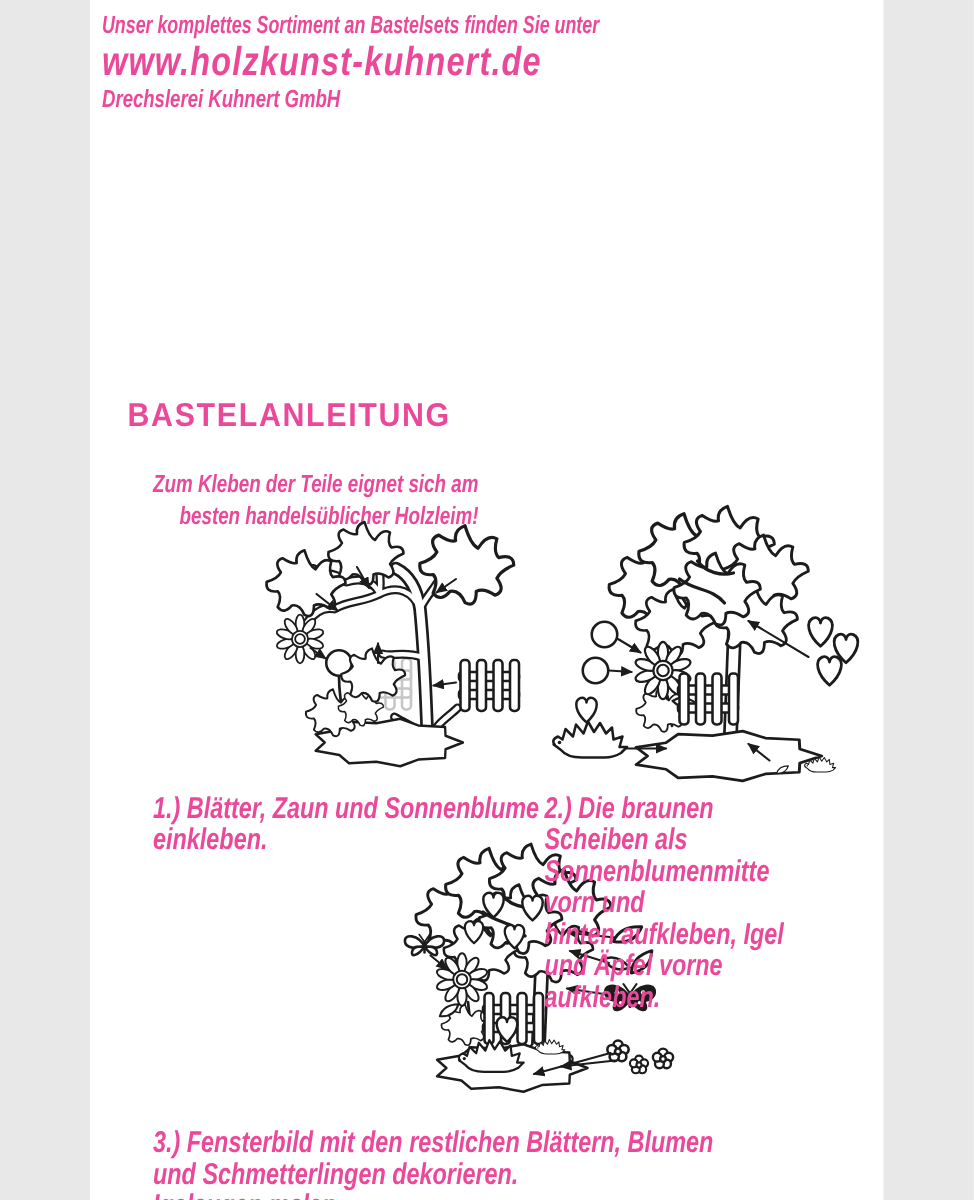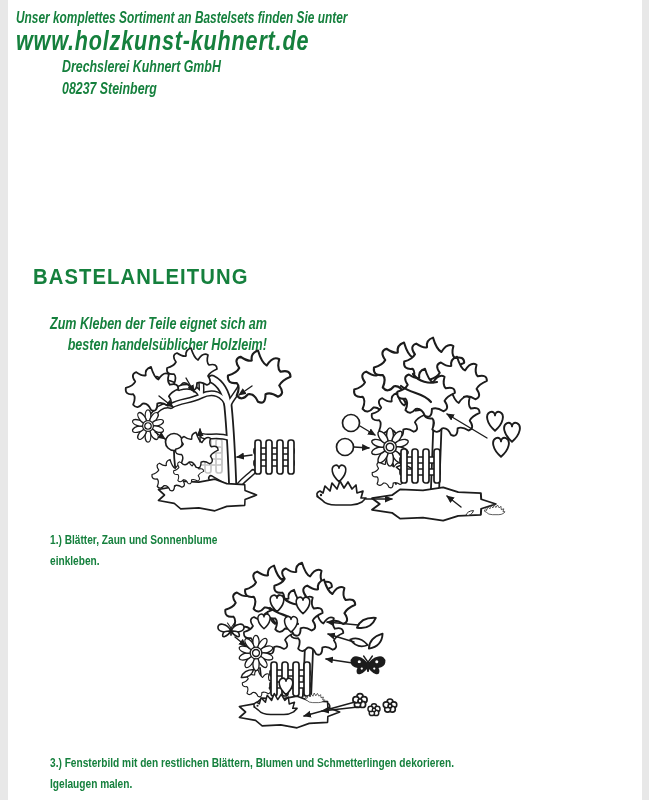--- a/index.html
+++ b/index.html
@@ -4,9 +4,9 @@
 <style>
   html,body { margin:0; padding:0; background:#e8e8e8; }
   .page {
-    position:relative; width:634px; height:800px; margin:0 auto;
+    position:relative; width:529px; height:800px; margin:0 auto;
     background:#ffffff; overflow:hidden;
-    font-family:"Liberation Sans", sans-serif; color:#15803d;
+    font-family:"Liberation Sans", sans-serif; color:#ec4899;
   }
   .cond { display:inline-block; transform-origin:0 0; white-space:pre-line; }
   .hdr { position:absolute; left:8px; top:7px; font-style:italic; font-weight:700; }

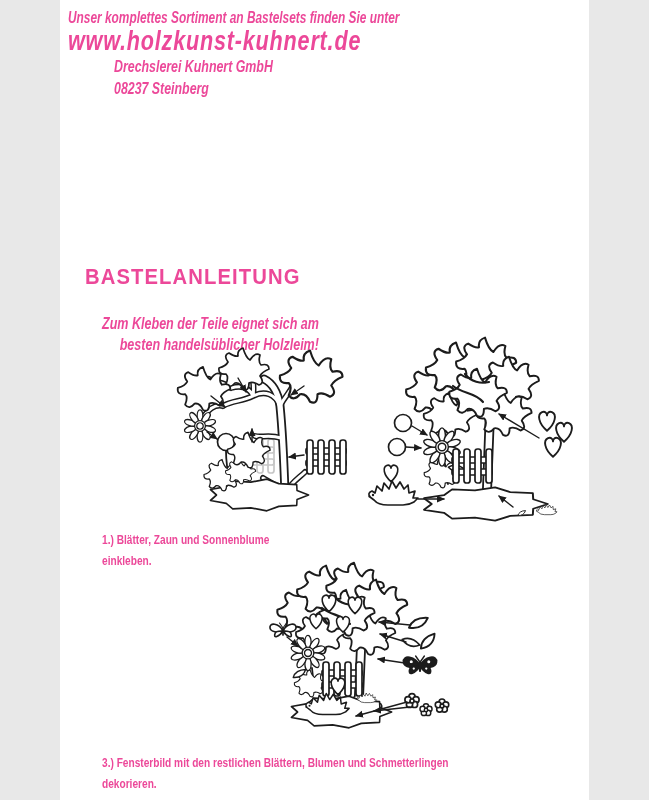--- a/index.html
+++ b/index.html
@@ -14,7 +14,7 @@
   .hdr .l1 .cond { transform:scaleX(0.72); }
   .hdr .l2 { font-size:27px; line-height:27px; letter-spacing:1px; }
   .hdr .l2 .cond { transform:scaleX(0.80); }
-  .hdr .l3 { font-size:16.5px; line-height:22px;margin-left:46px; }
+  .hdr .l3 { font-size:16.5px; line-height:22px; }
   .hdr .l3 .cond { transform:scaleX(0.75); }
   .title {
     position:absolute; left:25px; top:264px; font-size:22px; font-weight:700;

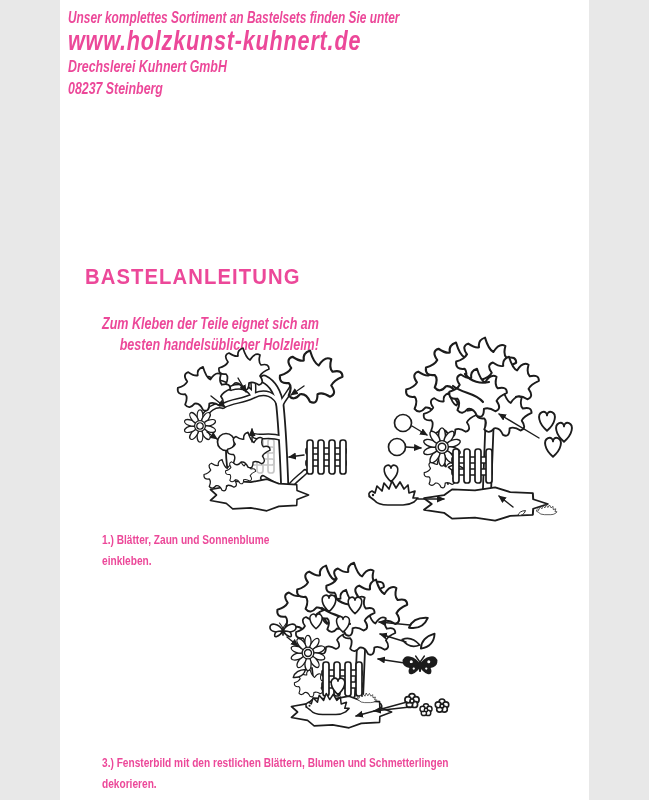--- a/index.html
+++ b/index.html
@@ -126,7 +126,6 @@
     <div class="l1"><span class="cond">Unser komplettes Sortiment an Bastelsets finden Sie unter</span></div>
     <div class="l2"><span class="cond">www.holzkunst-kuhnert.de</span></div>
     <div class="l3"><span class="cond">Drechslerei Kuhnert GmbH</span></div>
-    <div class="l3"><span class="cond">08237 Steinberg</span></div>
   </div>
 
   <h1 class="title"><span class="cond">BASTELANLEITUNG</span></h1>

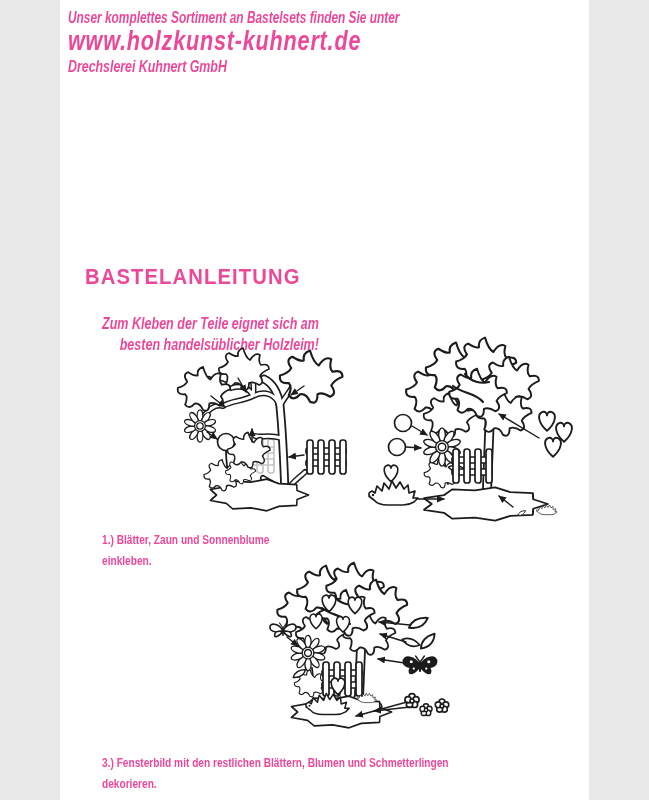--- a/index.html
+++ b/index.html
@@ -27,8 +27,8 @@
   }
   .note .cond { transform:scaleX(0.76); }
   .cap {
-    position:absolute; font-size:13px; line-height:21px;
-    font-weight:700; margin:0;
+    position:absolute; font-size:20px; line-height:21px;
+    font-style:italic; font-weight:700; margin:0;
   }
   .cap .cond { transform:scaleX(0.78); }
   .cap1 { left:42px; top:529px; }

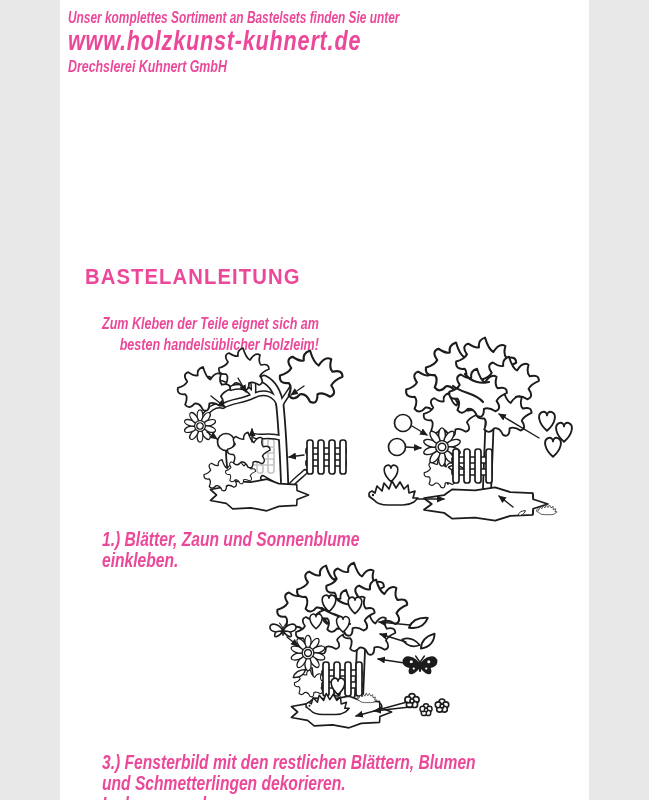--- a/index.html
+++ b/index.html
@@ -267,6 +267,8 @@
 
   <p class="cap cap1"><span class="cond">1.) Blätter, Zaun und Sonnenblume
 einkleben.</span></p>
+  <p class="cap cap2"><span class="cond">2.) Die braunen Scheiben als Sonnenblumenmitte vorn und
+hinten aufkleben, Igel und Äpfel vorne aufkleben.</span></p>
   <p class="cap cap3"><span class="cond">3.) Fensterbild mit den restlichen Blättern, Blumen und Schmetterlingen dekorieren.
 Igelaugen malen.</span></p>
 

